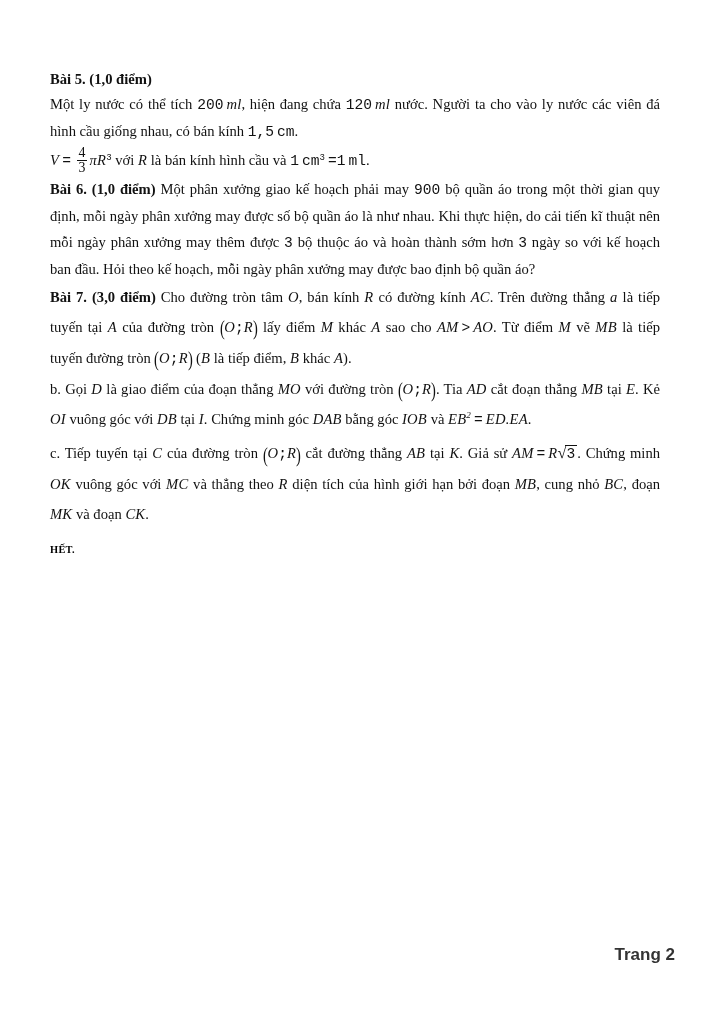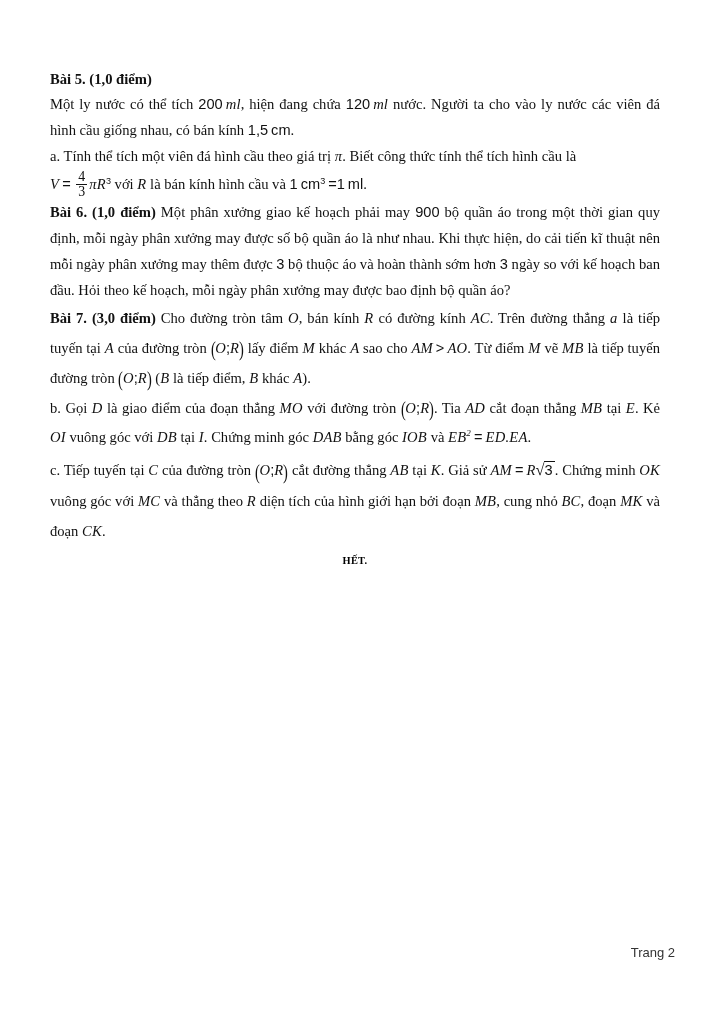--- a/index.html
+++ b/index.html
@@ -50,7 +50,7 @@
     letter-spacing: 0.2px;
   }
   .mn {
-    font-family: Liberation Sans, sans-serif;
+    font-family: Liberation Mono, monospace;
     font-style: normal;
   }
   .sup {

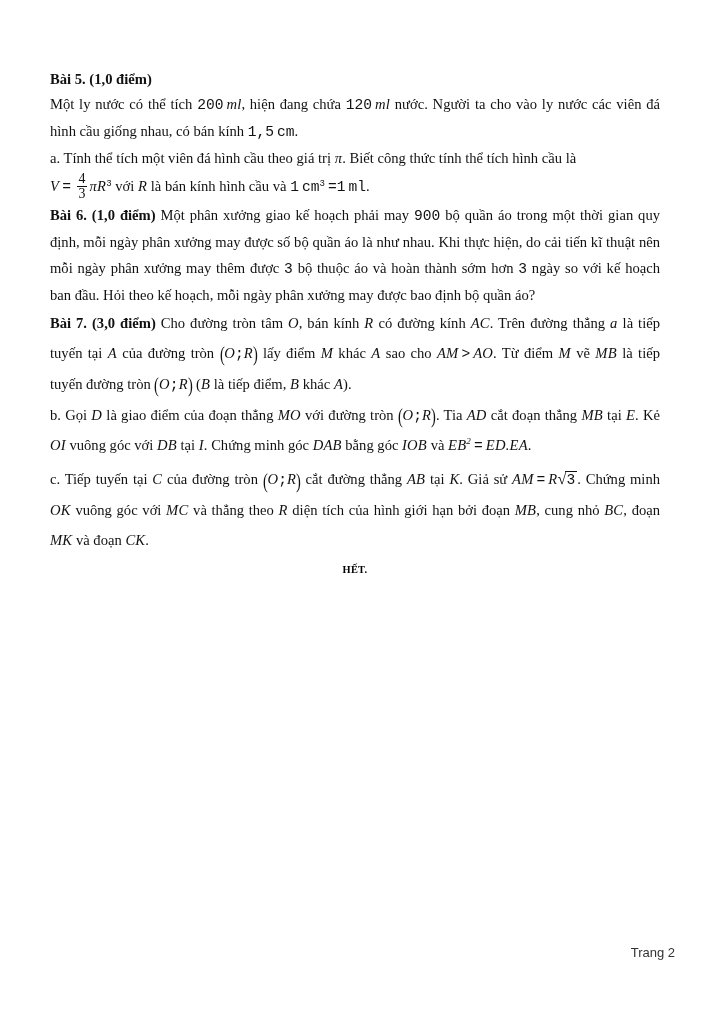--- a/index.html
+++ b/index.html
@@ -126,9 +126,6 @@
       <span>viên đá hình cầu giống nhau, có bán kính </span><span class="mn">1,5</span><span class="sp"></span><span class="mn">cm</span><span>.</span>
     </p>
 
-    <p class="para mid">
-      <span>a. Tính thể tích một viên đá hình cầu theo giá trị </span><span class="m">π</span><span>. Biết công thức tính thể tích hình cầu là</span>
-    </p>
 
     <p class="para loose">
       <span class="m">V</span><span class="sp"></span><span class="mn">=</span>

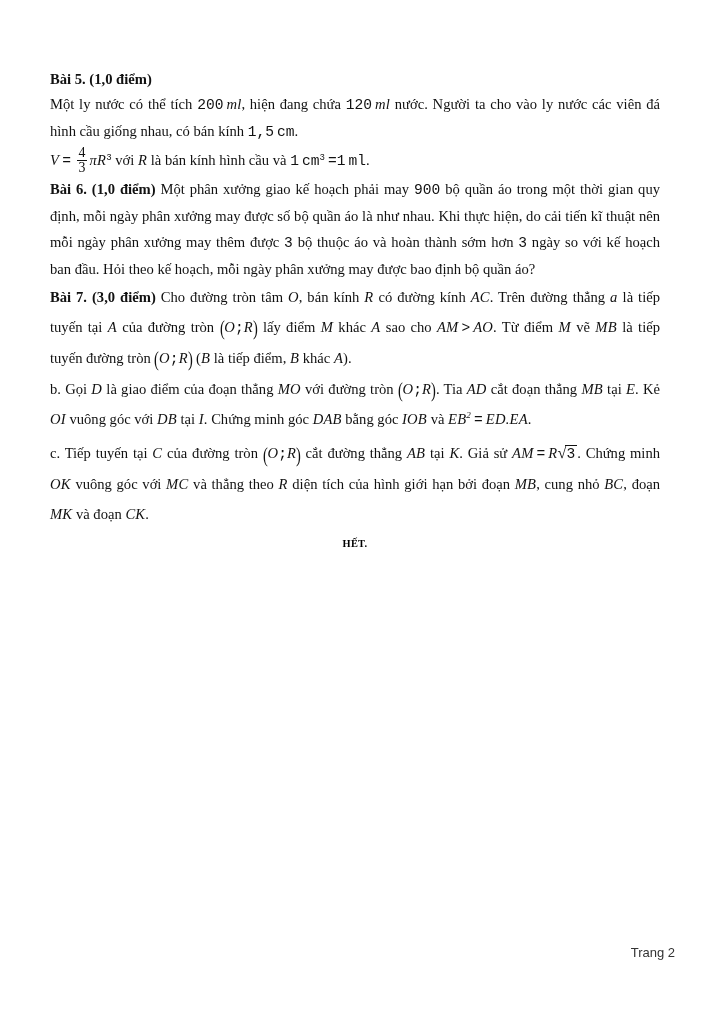--- a/index.html
+++ b/index.html
@@ -93,11 +93,10 @@
   .sqrt .sign { font-size: 1.12em; }
 
   .hetline {
-    text-align: center;
     font-size: 10.4px;
     font-weight: bold;
     letter-spacing: 0.3px;
-    margin-top: 8px;
+    margin-top: 14px;
   }
   .footer {
     position: absolute;

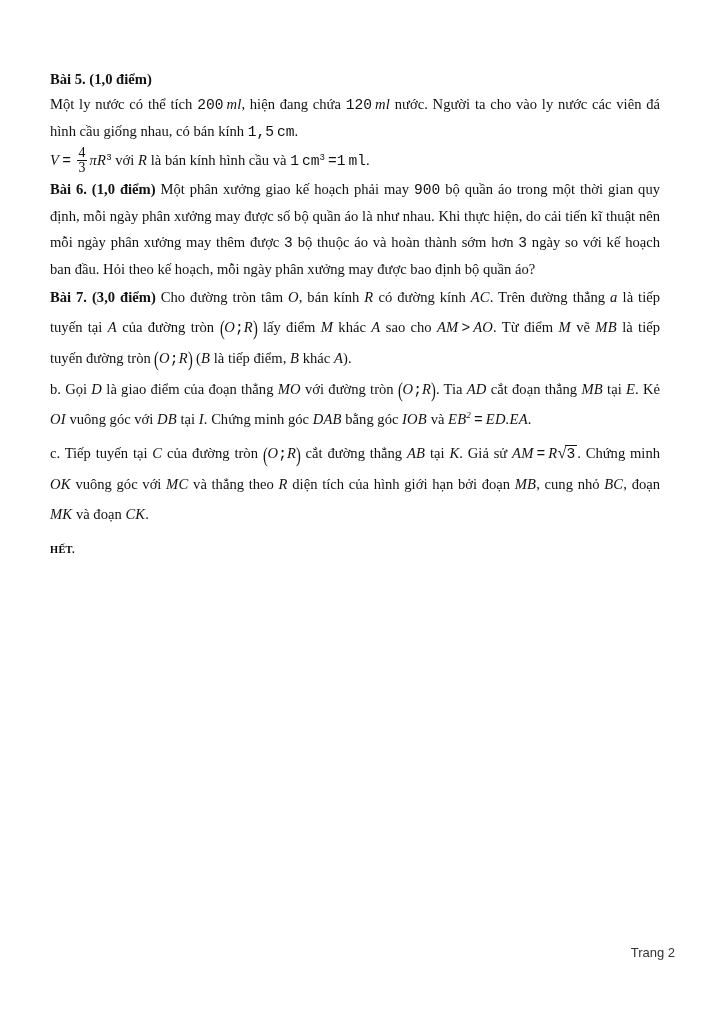--- a/index.html
+++ b/index.html
@@ -105,8 +105,9 @@
     width: 675px;
     text-align: right;
     font-family: "Liberation Sans", "DejaVu Sans", sans-serif;
-    font-size: 13px;
+    font-size: 17px;
     color: #333333;
+    font-weight: bold;
   }
   .sp { display: inline-block; width: 3px; }
 </style>

